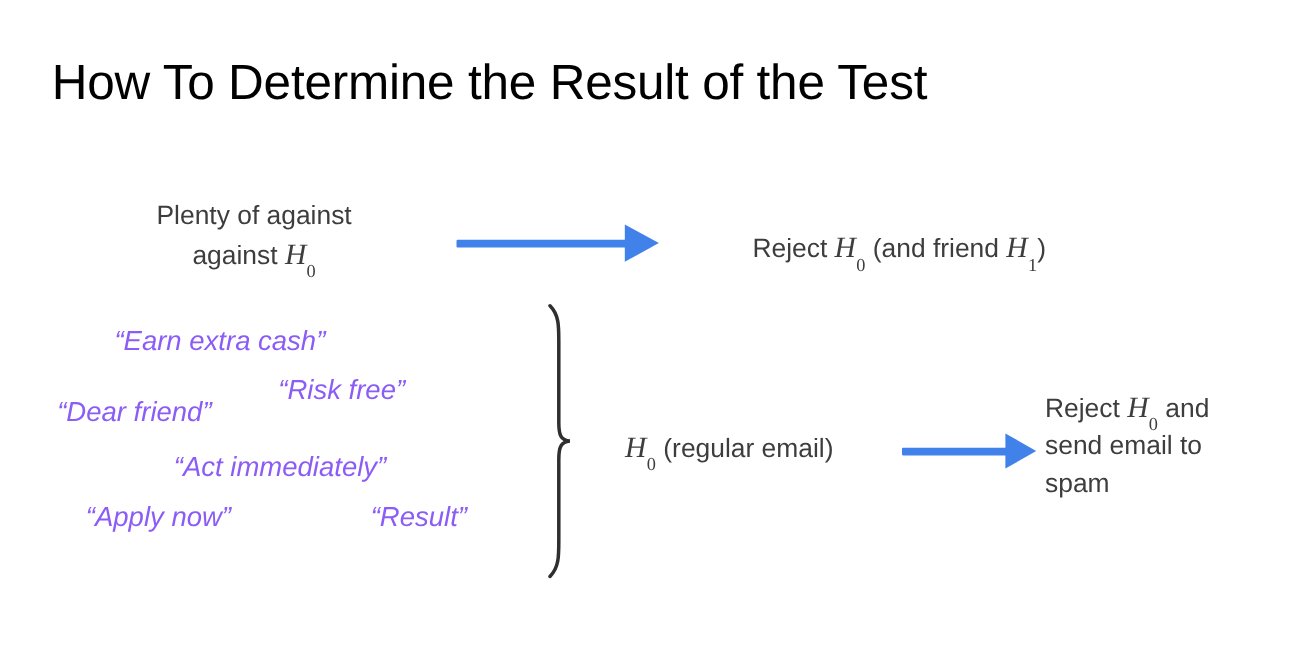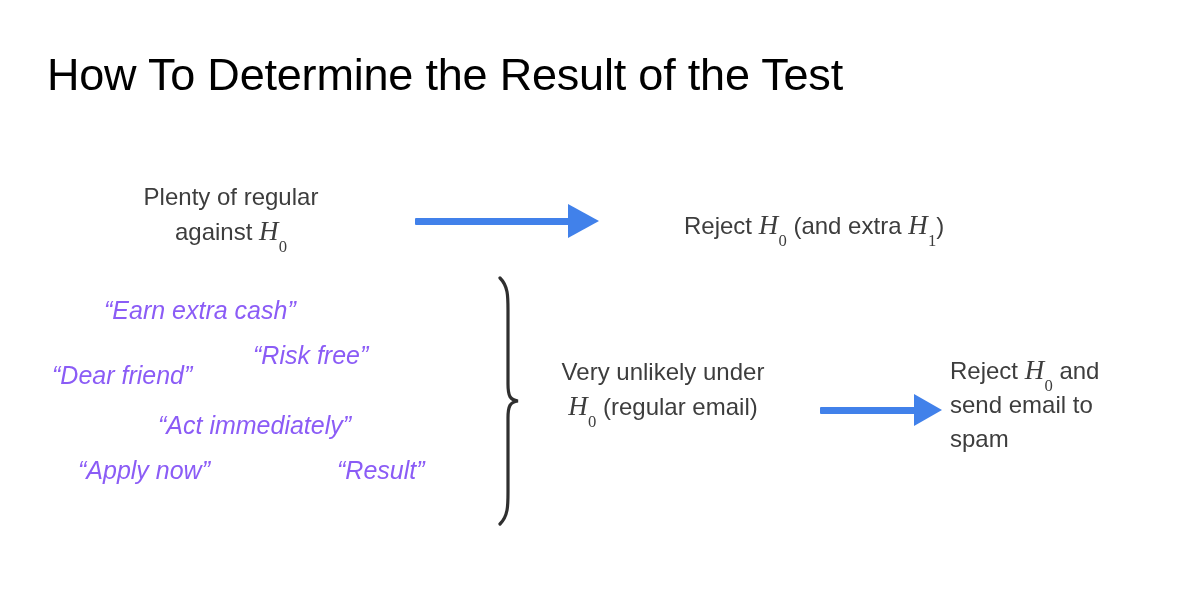--- a/index.html
+++ b/index.html
@@ -165,7 +165,7 @@
   <div class="slide-title">How To Determine the Result of the Test</div>
 
   <div class="body-text" id="evidence-block">
-    <span>Plenty of regular</span><br>
+    <span>Plenty of against</span><br>
     <span>against </span><span class="mvar"><span>H</span><sub>0</sub></span>
   </div>
 

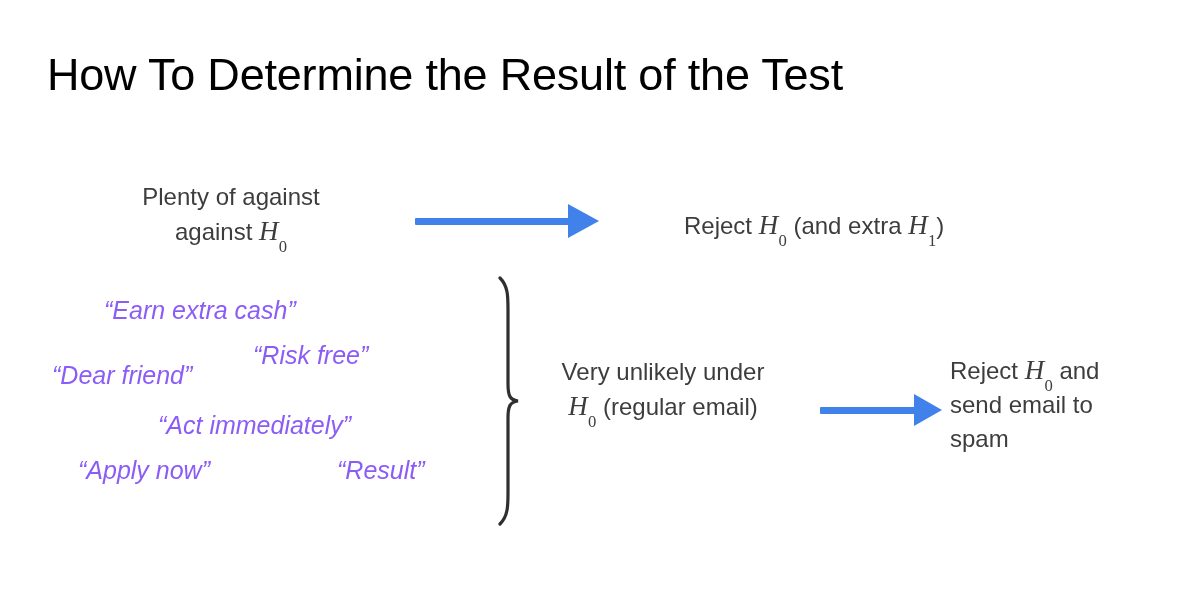--- a/index.html
+++ b/index.html
@@ -175,7 +175,7 @@
   </div>
 
   <div class="body-text" id="reject-h0-accept-h1">
-    <span>Reject </span><span class="mvar"><span>H</span><sub>0</sub></span><span> (and extra </span><span class="mvar"><span>H</span><sub>1</sub></span><span>)</span>
+    <span>Reject </span><span class="mvar"><span>H</span><sub>0</sub></span><span> (and friend </span><span class="mvar"><span>H</span><sub>1</sub></span><span>)</span>
   </div>
 
   <div class="spam-phrase" id="spam-0">“Earn extra cash”</div>

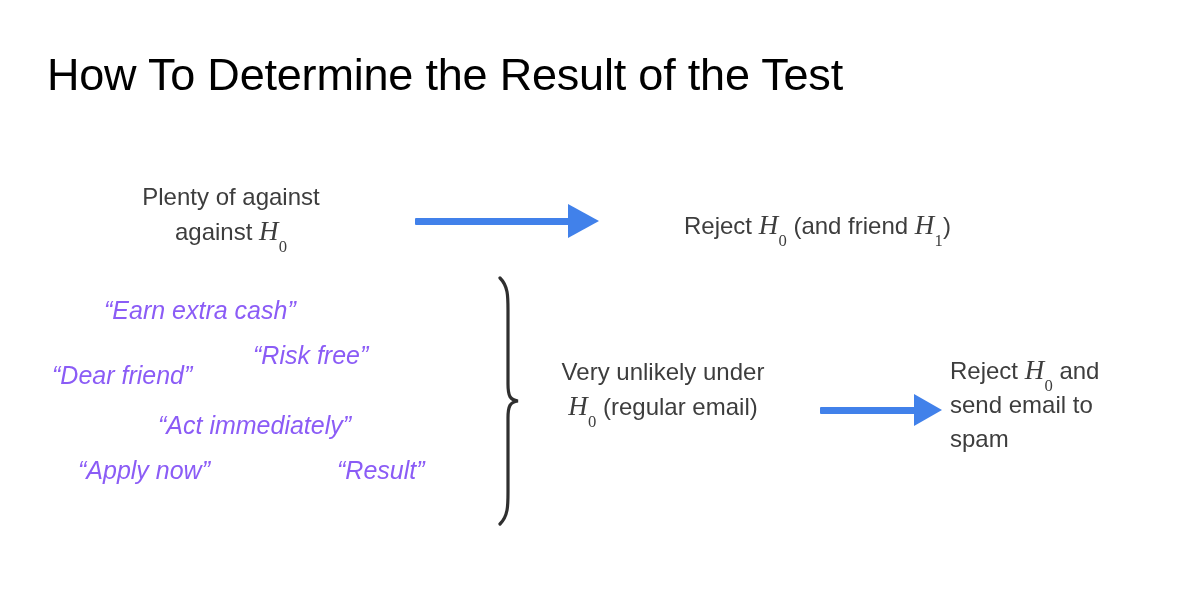--- a/index.html
+++ b/index.html
@@ -193,7 +193,7 @@
   </div>
 
   <div class="body-text" id="unlikely-block">
-    <span>Very unlikely under</span><br>
+    <br>
     <span class="mvar"><span>H</span><sub>0</sub></span><span> (regular email)</span>
   </div>
 

